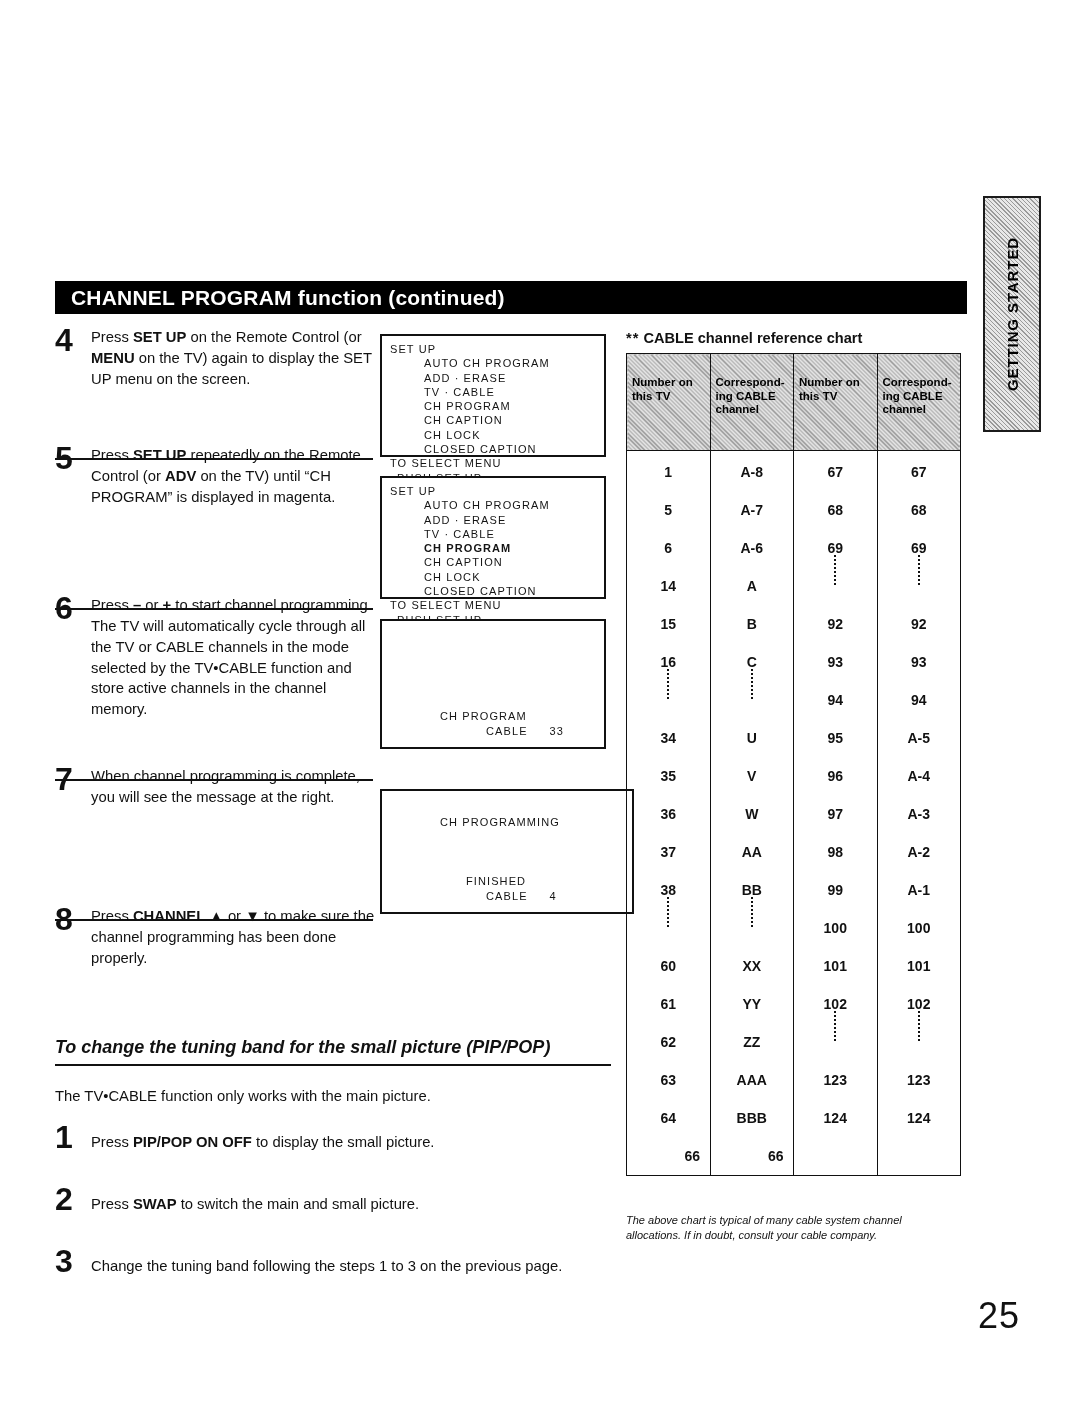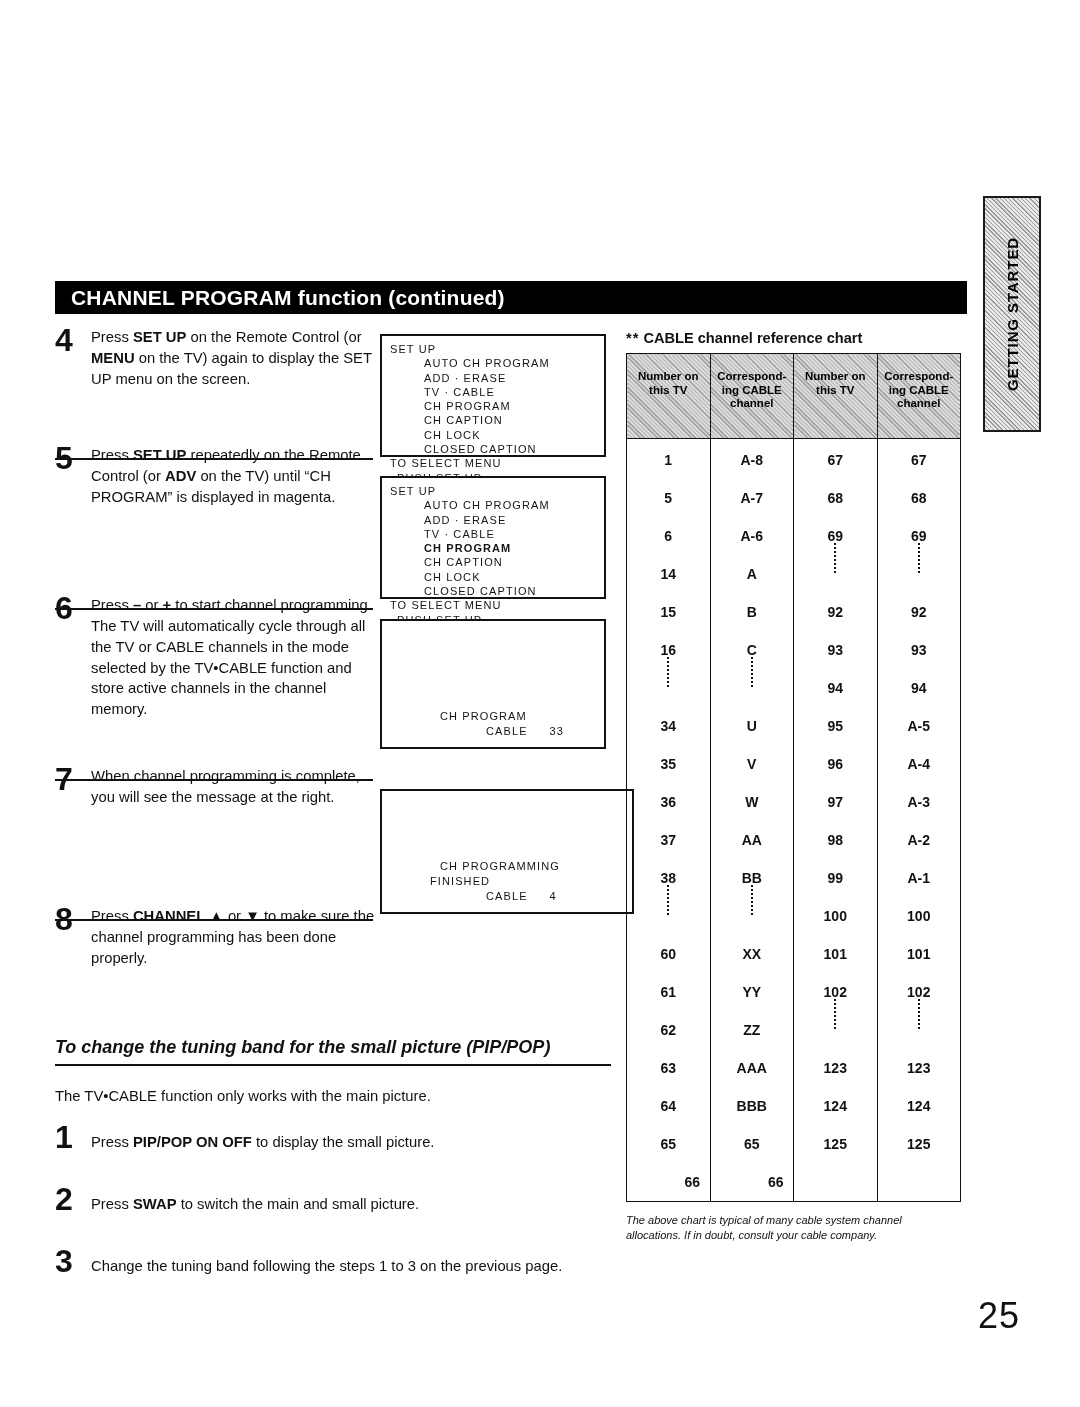--- a/index.html
+++ b/index.html
@@ -191,8 +191,8 @@
     border-bottom: 1.5px solid #111;
     font-size: 11.5px;
     line-height: 1.18;
-    text-align: center;
-    padding: 16px 5px;
+    text-align: left;
+    padding: 22px 5px;
     height: 52px;
     vertical-align: top;
     color: #000;

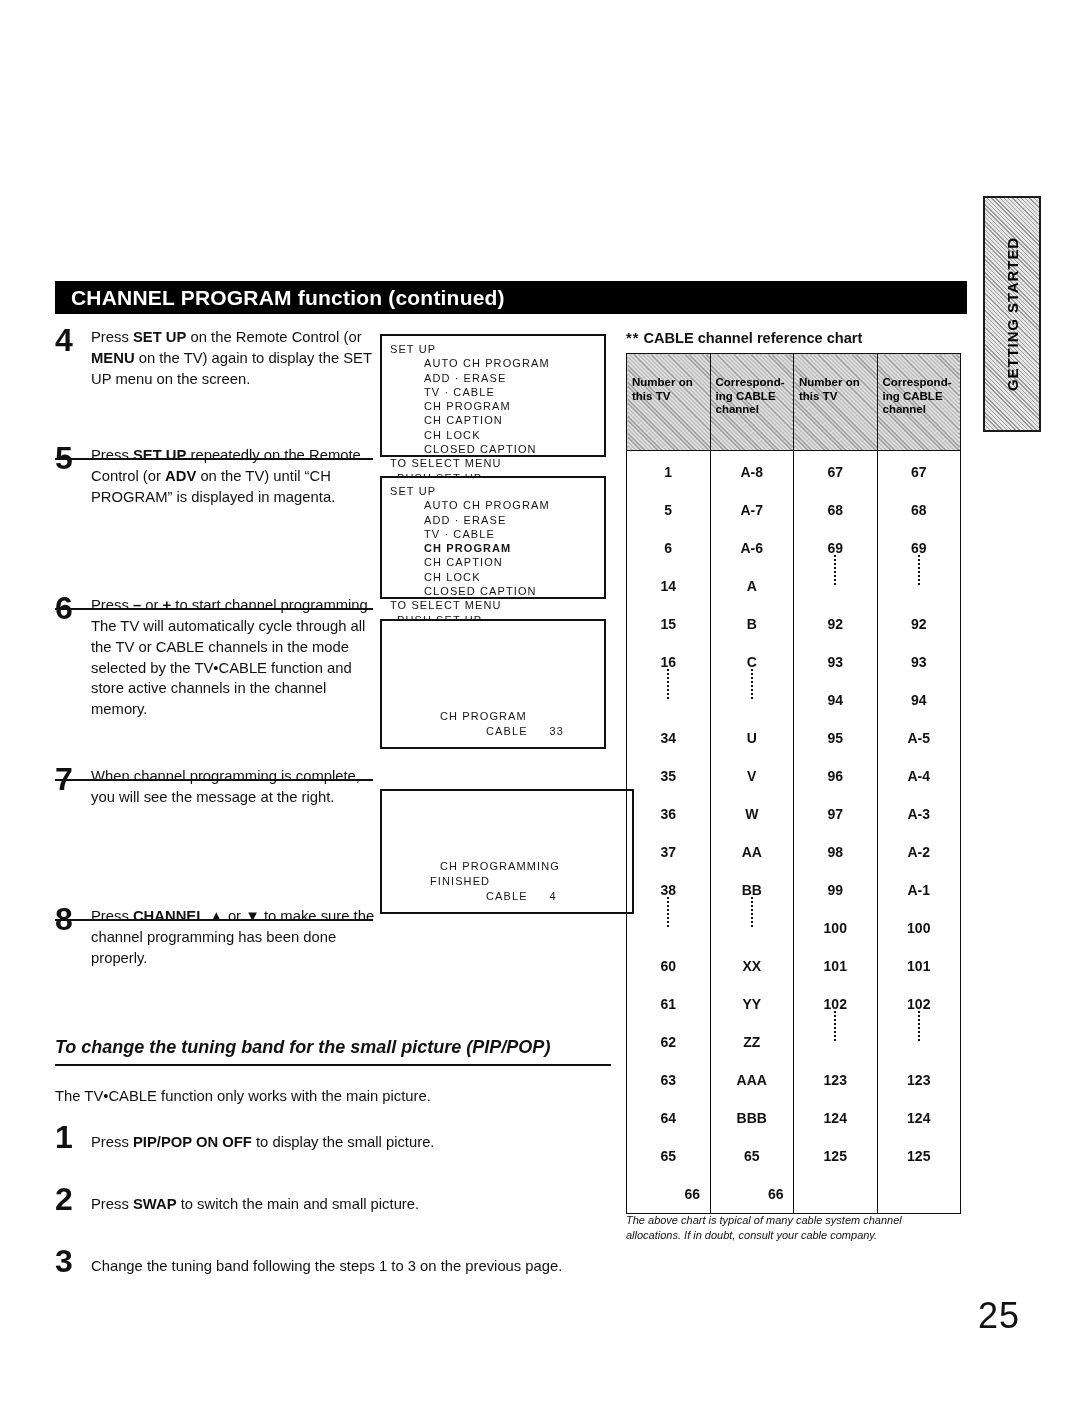--- a/index.html
+++ b/index.html
@@ -127,7 +127,7 @@
     color: #141414;
   }
   .osd-bottom .l1 { padding-left: 58px; }
-  .osd-bottom .l2 { padding-left: 48px; }
+  .osd-bottom .l2 { padding-left: 84px; margin-top: 44px; }
   .osd-bottom .l3 { padding-left: 104px; }
   .osd-bottom .l3 .chn { padding-left: 22px; }
 

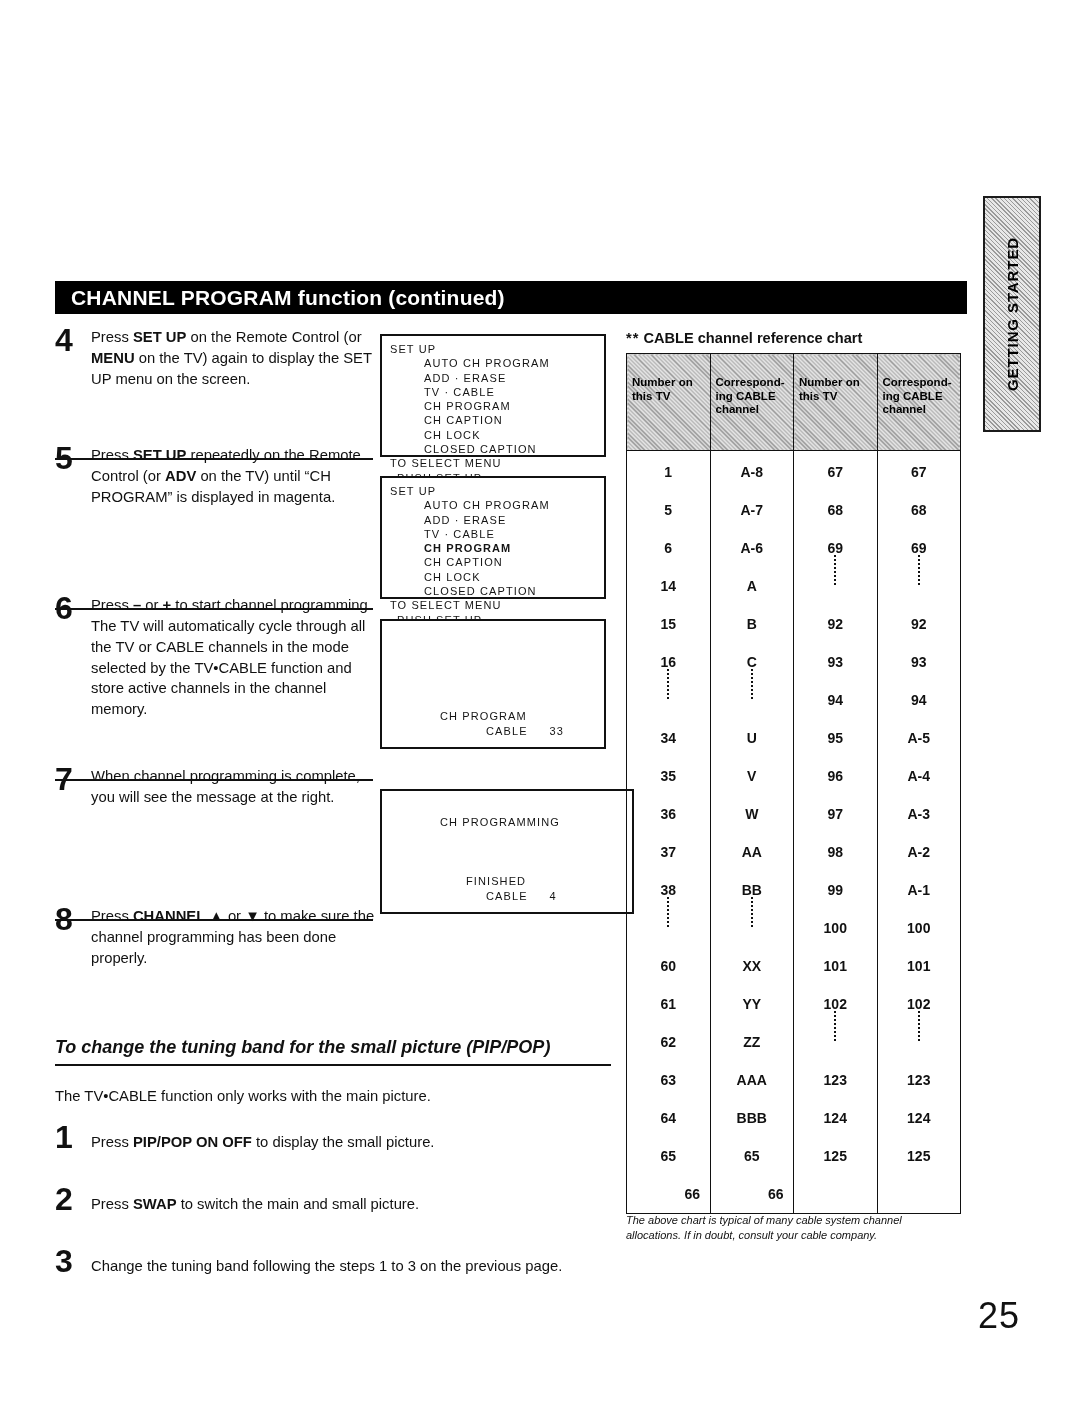--- a/index.html
+++ b/index.html
@@ -643,20 +643,6 @@
       </tr>
       <tr>
         <td class="val">
-          <span class="v">65</span>
-        </td>
-        <td class="val">
-          <span class="v">65</span>
-        </td>
-        <td class="val">
-          <span class="v">125</span>
-        </td>
-        <td class="val">
-          <span class="v">125</span>
-        </td>
-      </tr>
-      <tr>
-        <td class="val">
           <span class="v">66</span>
         </td>
         <td class="val">

